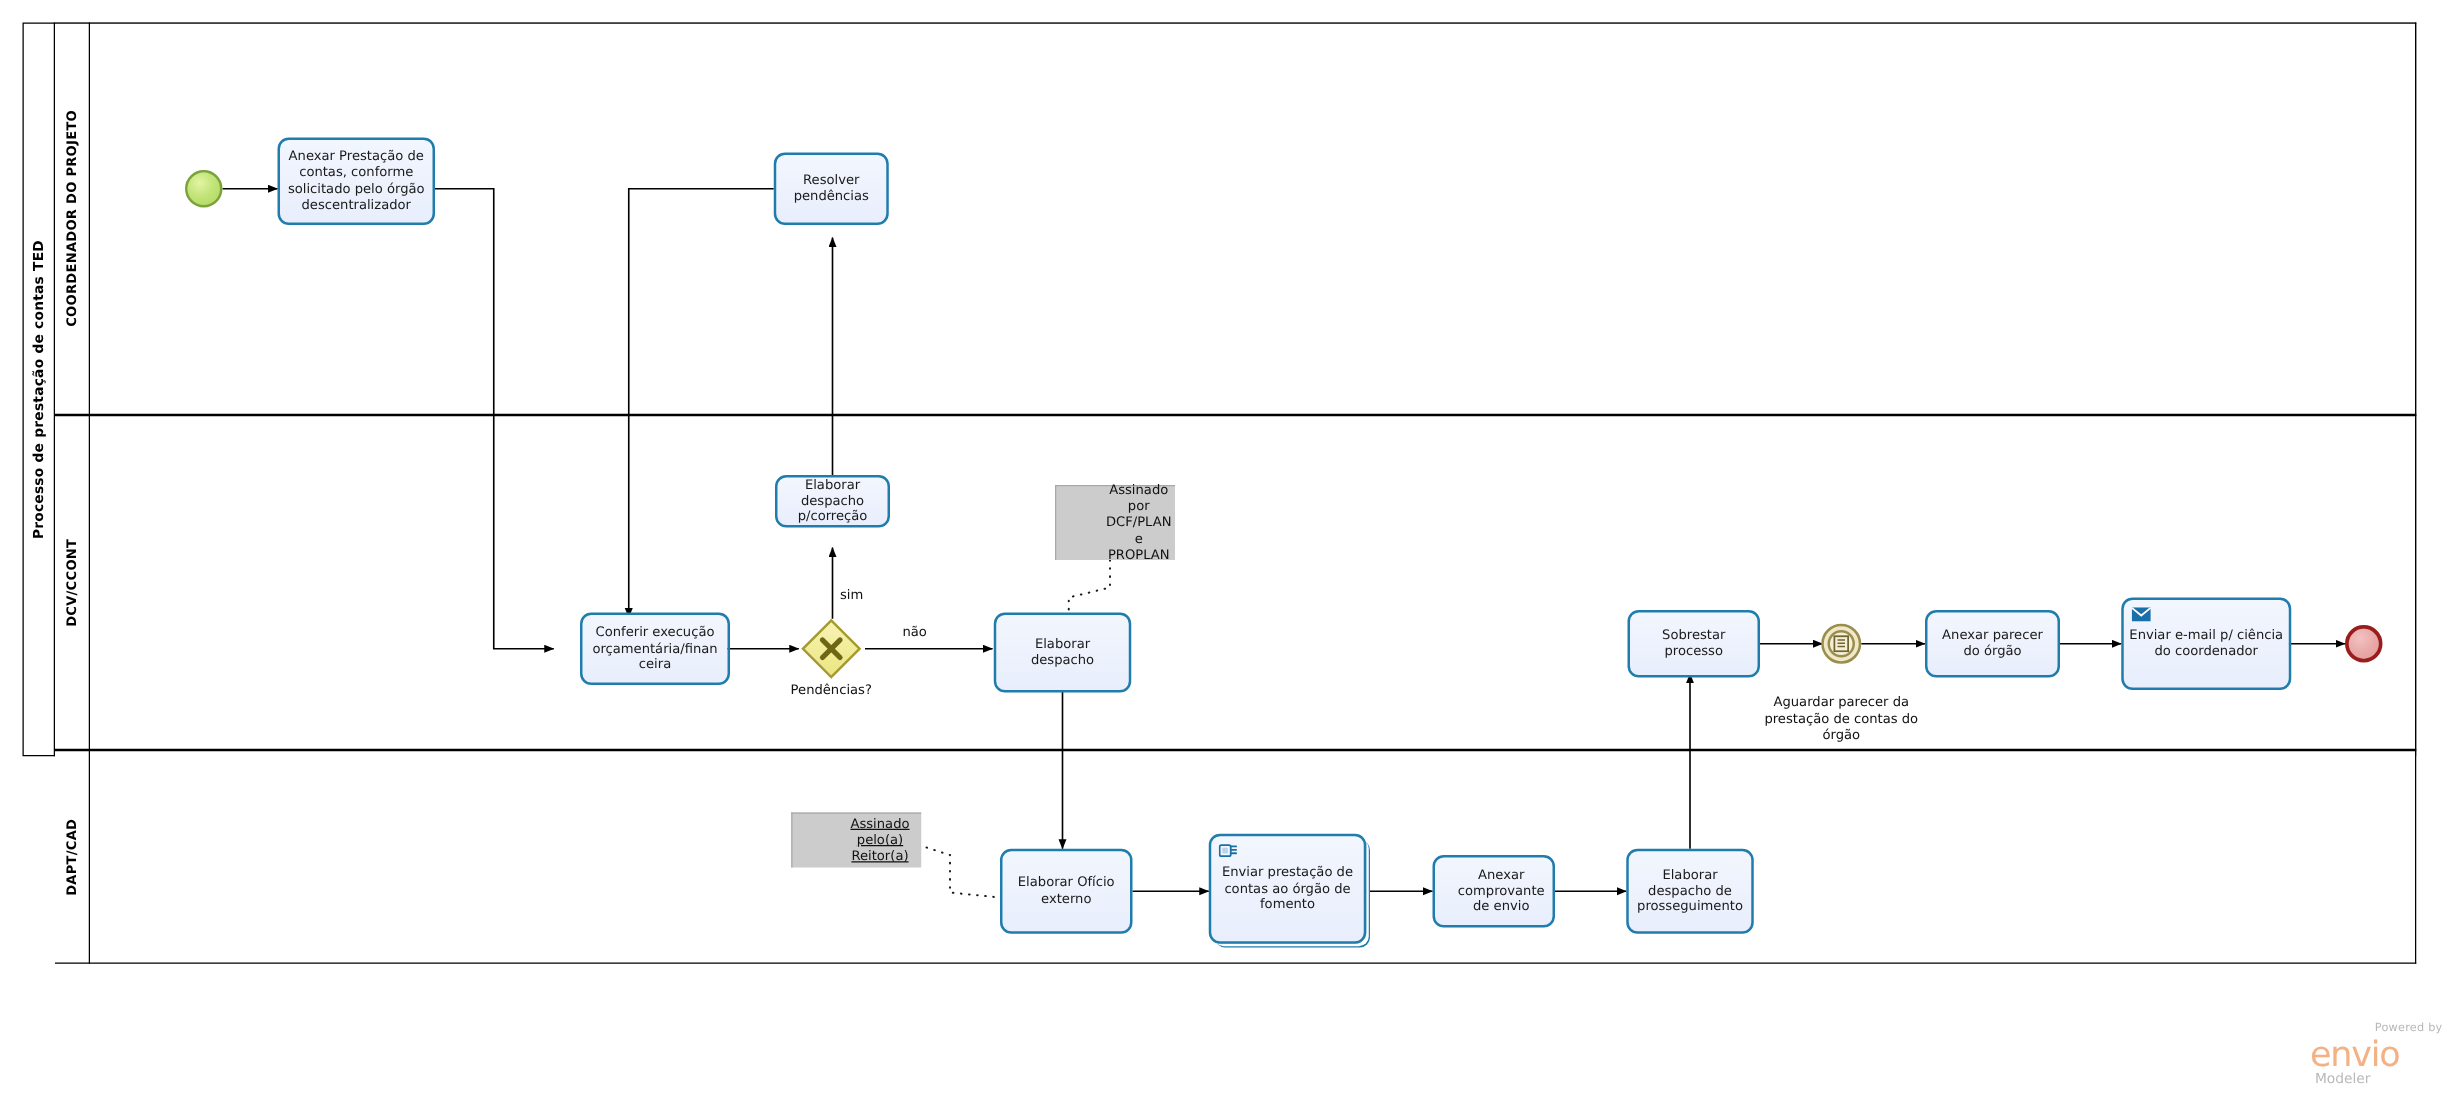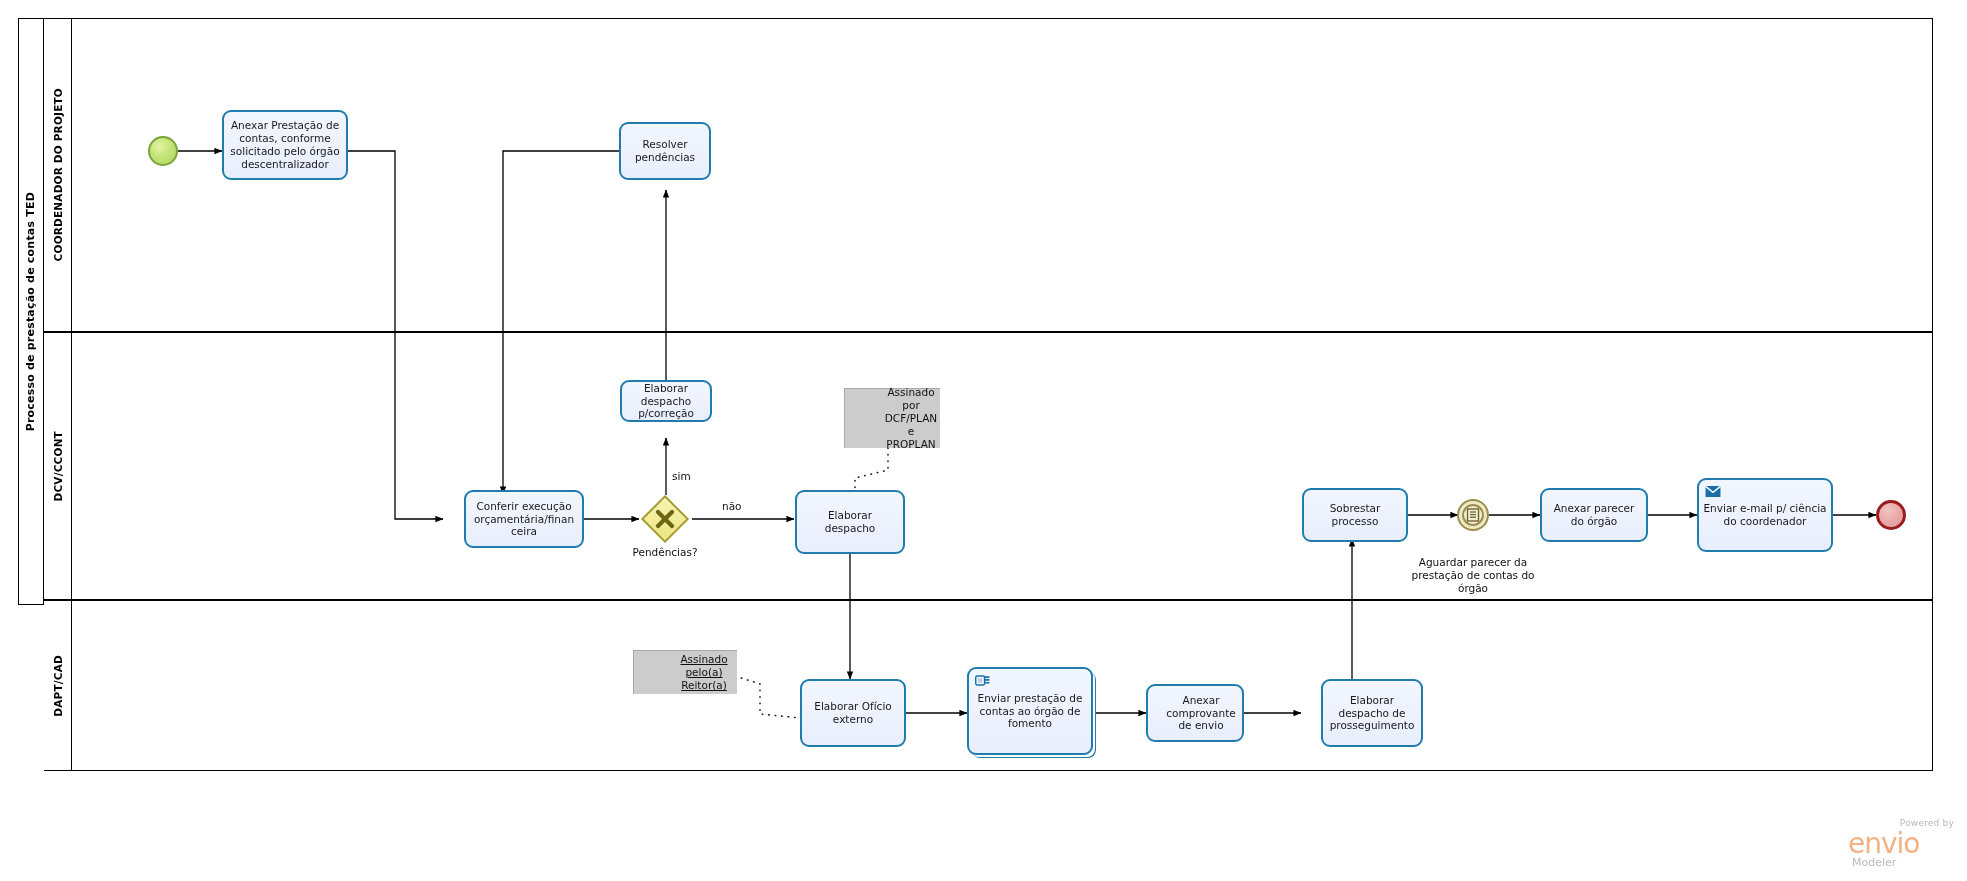--- a/index.html
+++ b/index.html
@@ -389,7 +389,7 @@
     <span class="lbl">Anexar comprovante de envio</span>
   </div>
 
-  <div class="task" style="left:1301px; top:679px; width:102px; height:68px;margin-left:20px;">
+  <div class="task" style="left:1301px; top:679px; width:102px; height:68px;">
     <span class="lbl">Elaborar despacho de prosseguimento</span>
   </div>
 

